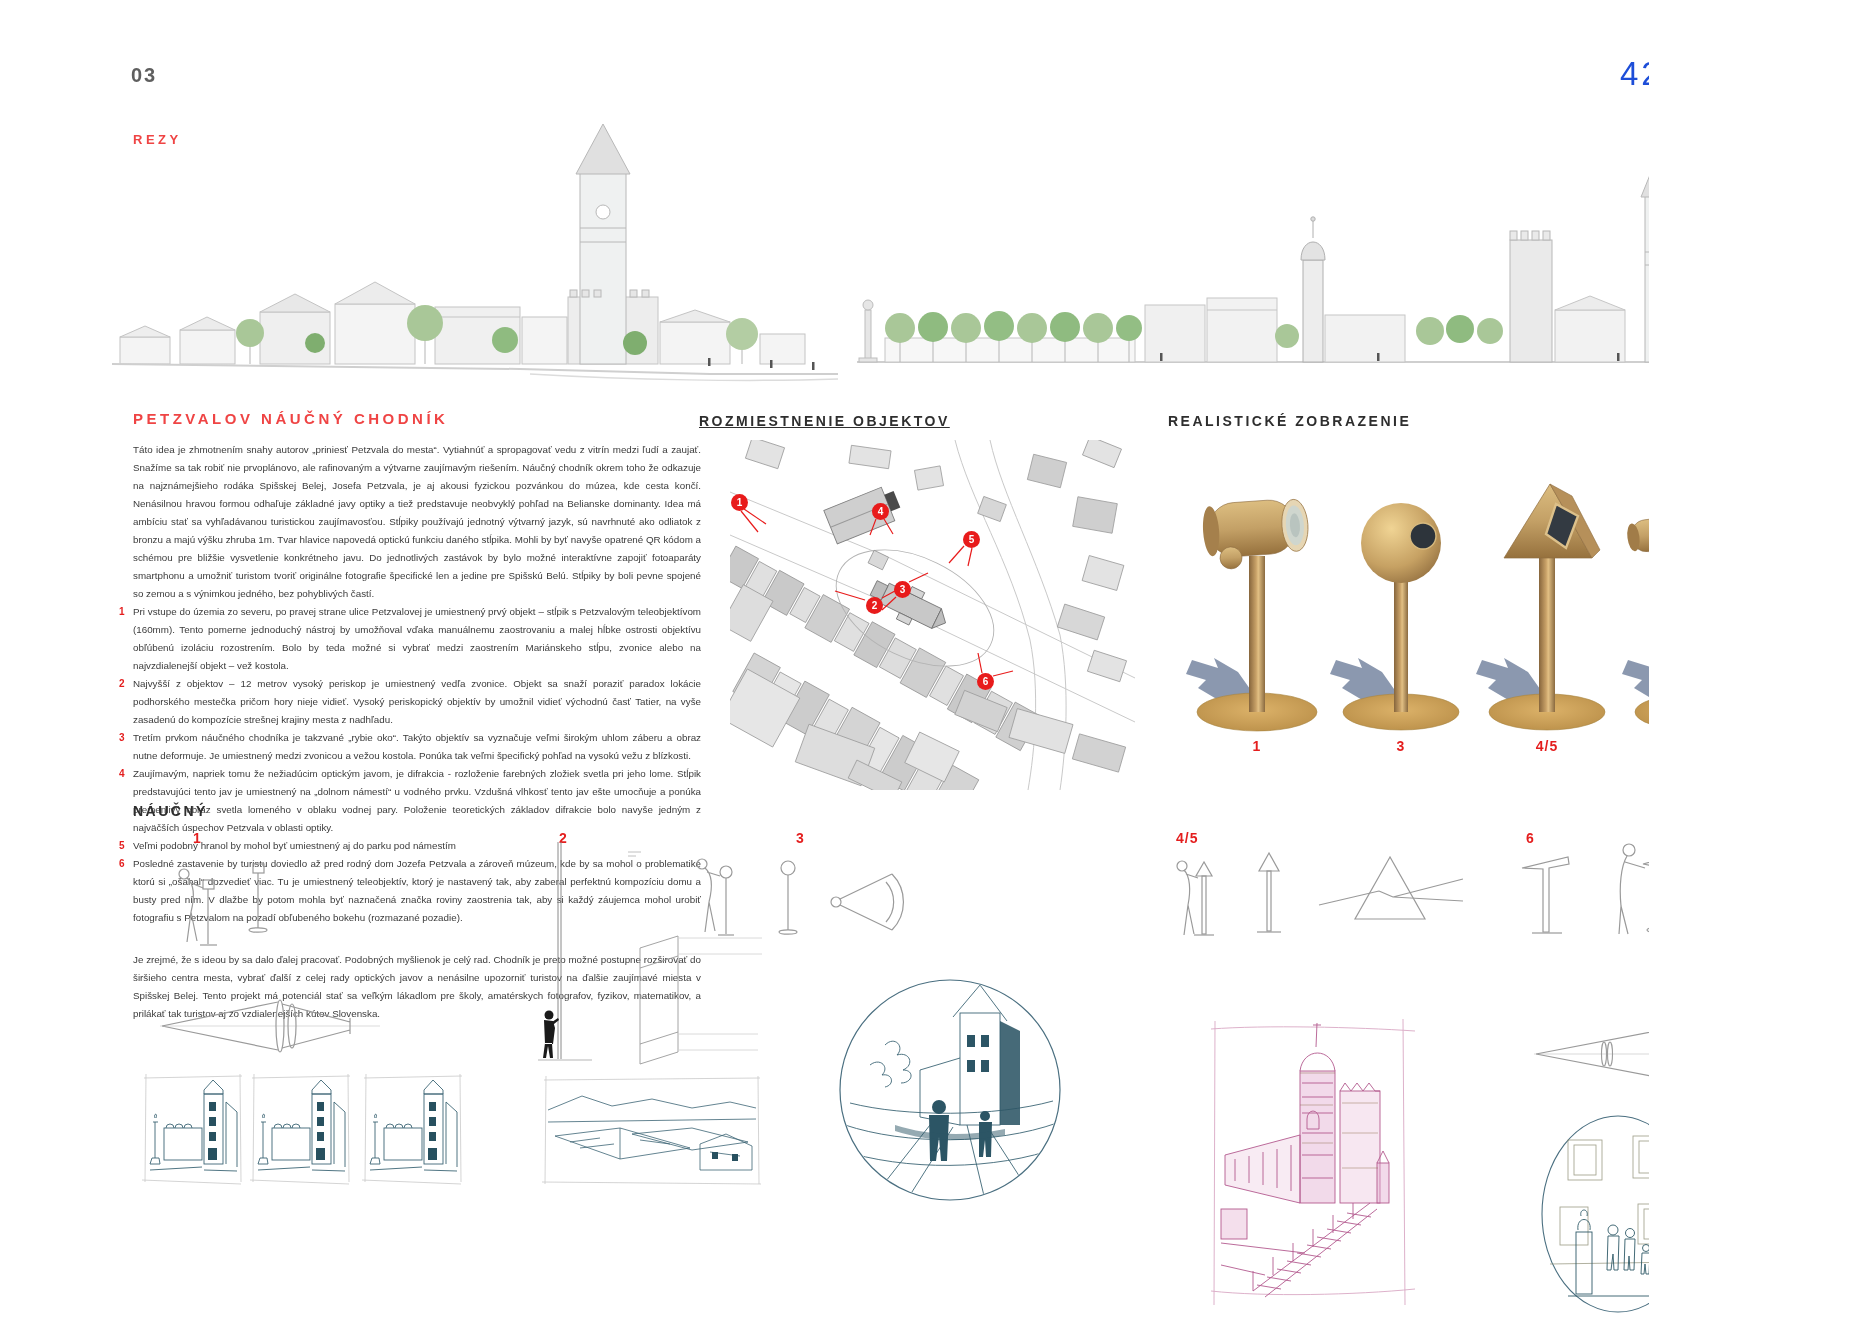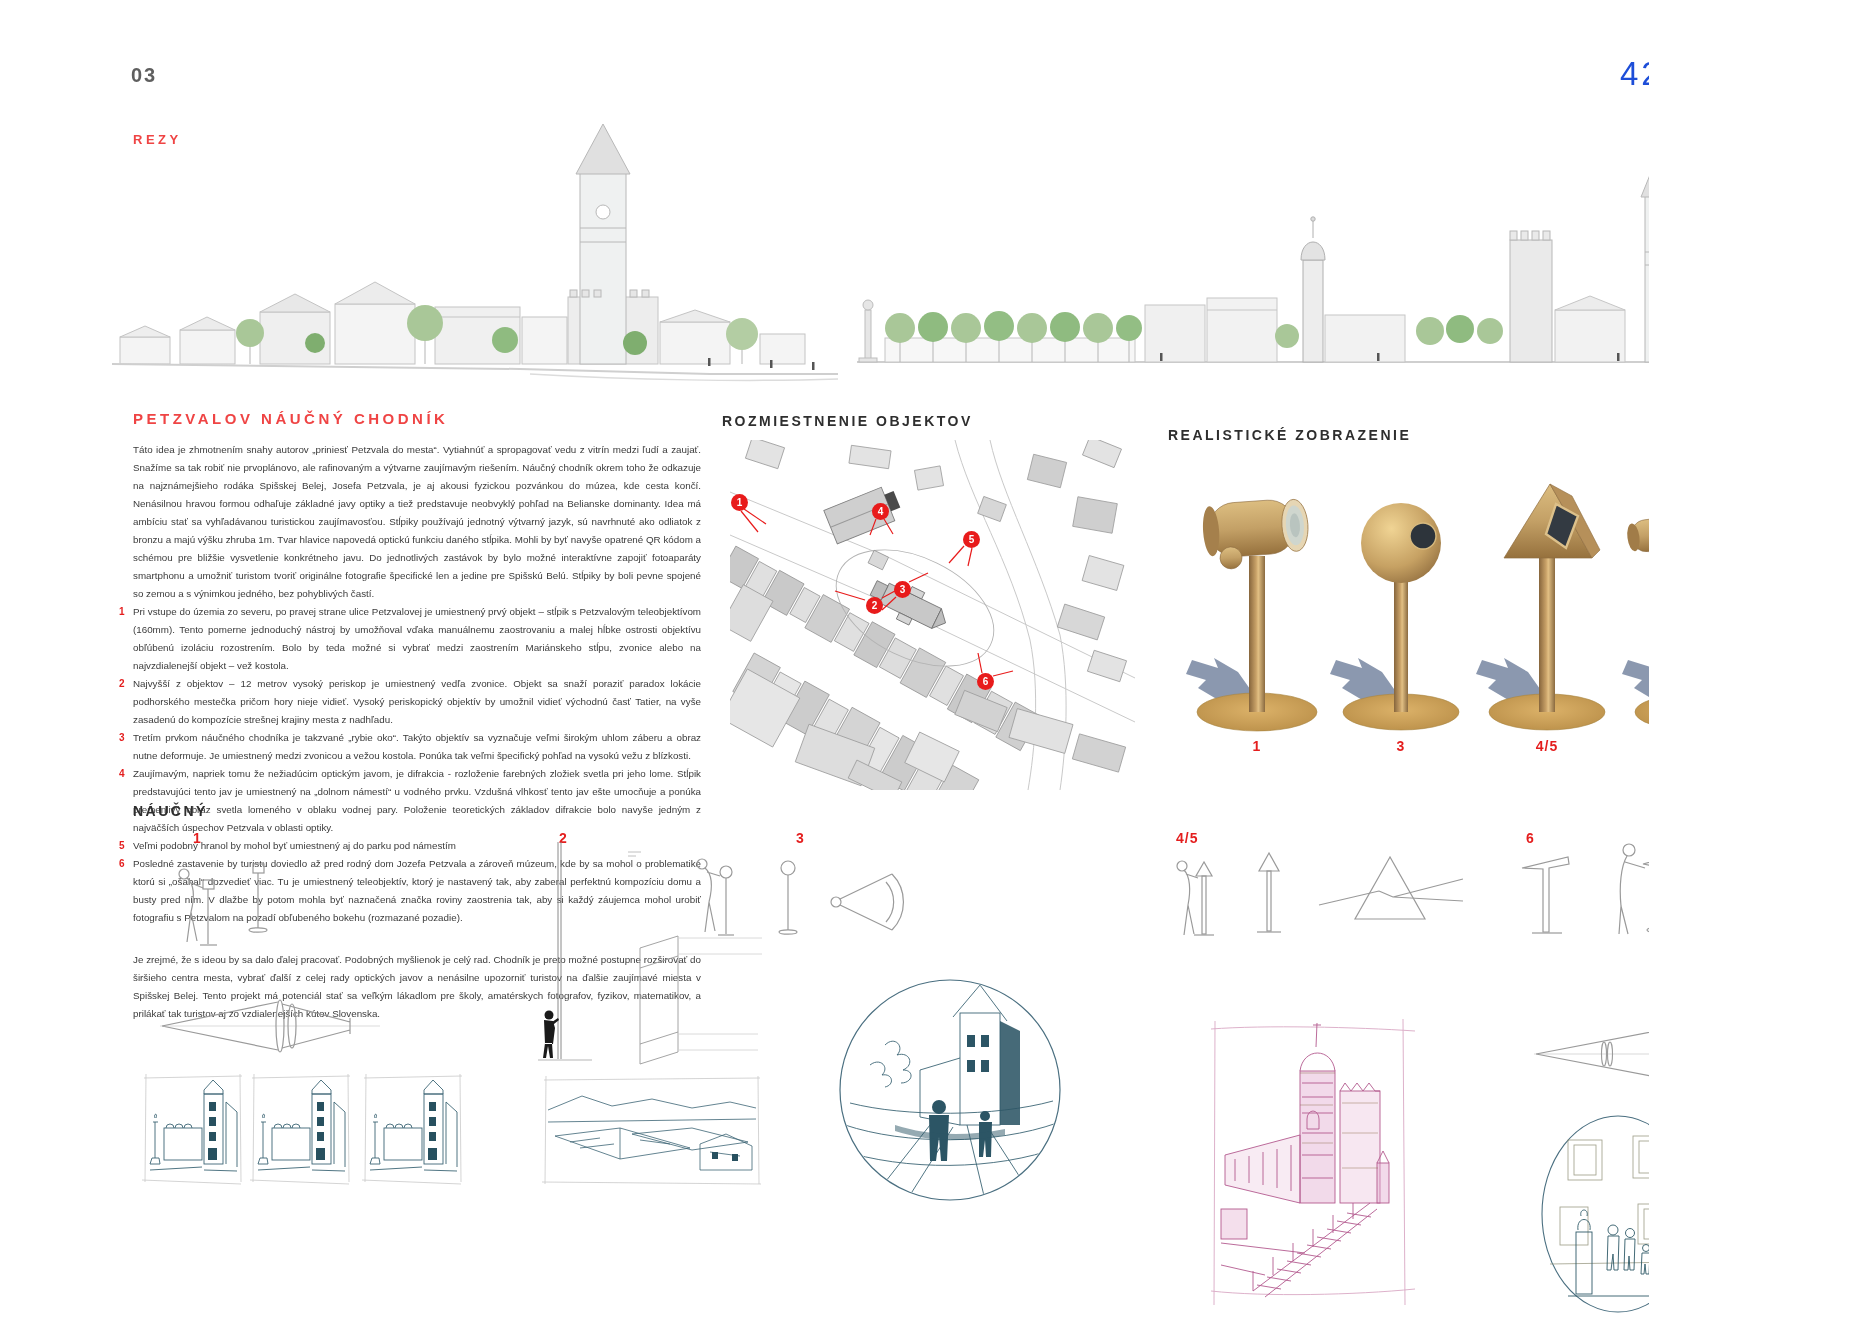--- a/index.html
+++ b/index.html
@@ -14,7 +14,7 @@
   .rezy{left:133px;top:132px;font-size:13px;}
   .h-med{font-weight:600;color:#2e2e2e;letter-spacing:2.5px;font-size:14px;}
   .t-chodnik{left:133px;top:410px;font-size:15px;}
-  .t-map{left:722px;top:413px;}
+  .t-map{left:699px;top:413px;text-decoration:underline;}
   .t-render{left:1168px;top:427px;}
   .t-schemy{left:133px;top:803px;}
   

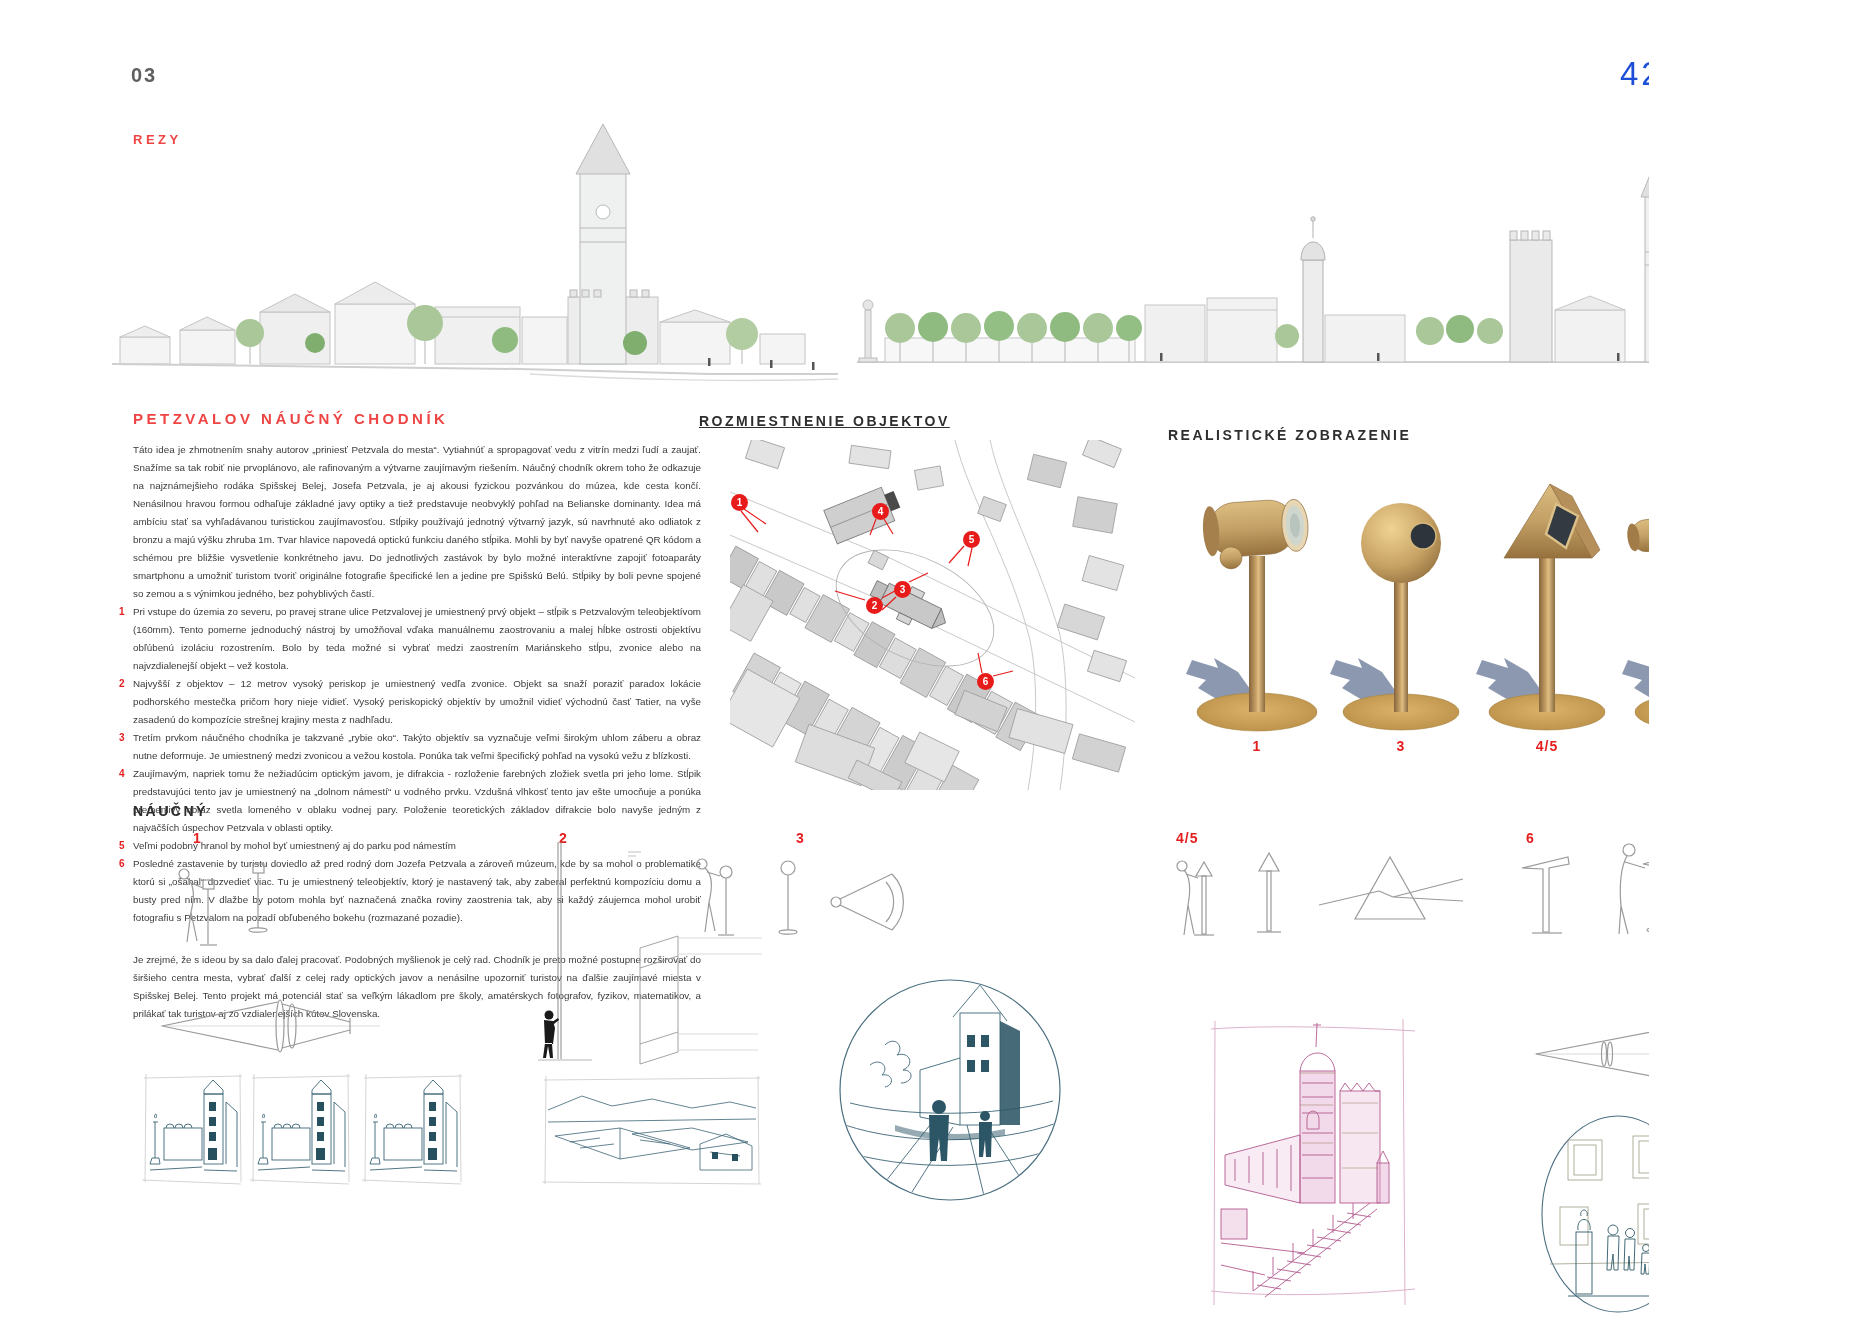--- a/index.html
+++ b/index.html
@@ -15,7 +15,7 @@
   .h-med{font-weight:600;color:#2e2e2e;letter-spacing:2.5px;font-size:14px;}
   .t-chodnik{left:133px;top:410px;font-size:15px;}
   .t-map{left:699px;top:413px;text-decoration:underline;}
-  .t-render{left:1168px;top:427px;}
+  .t-render{left:1168px;top:413px;}
   .t-schemy{left:133px;top:803px;}
   
   .textcol{left:133px;top:441px;width:568px;font-size:9.8px;line-height:18px;text-align:justify;color:#3b3b3b;}

